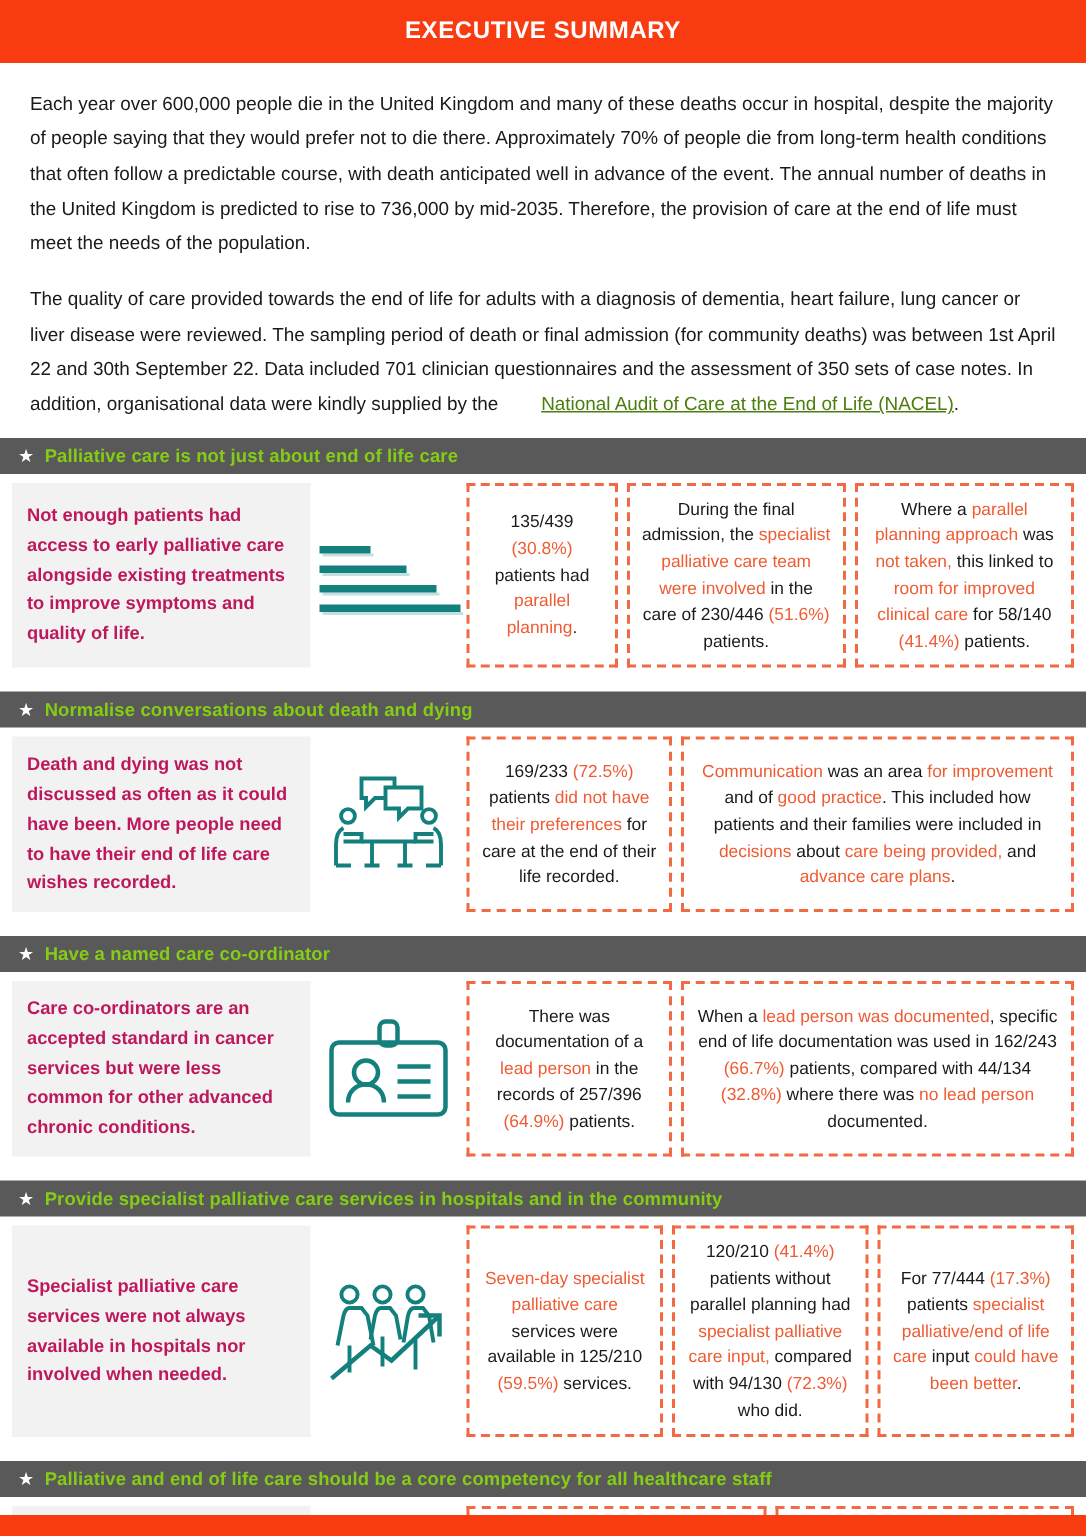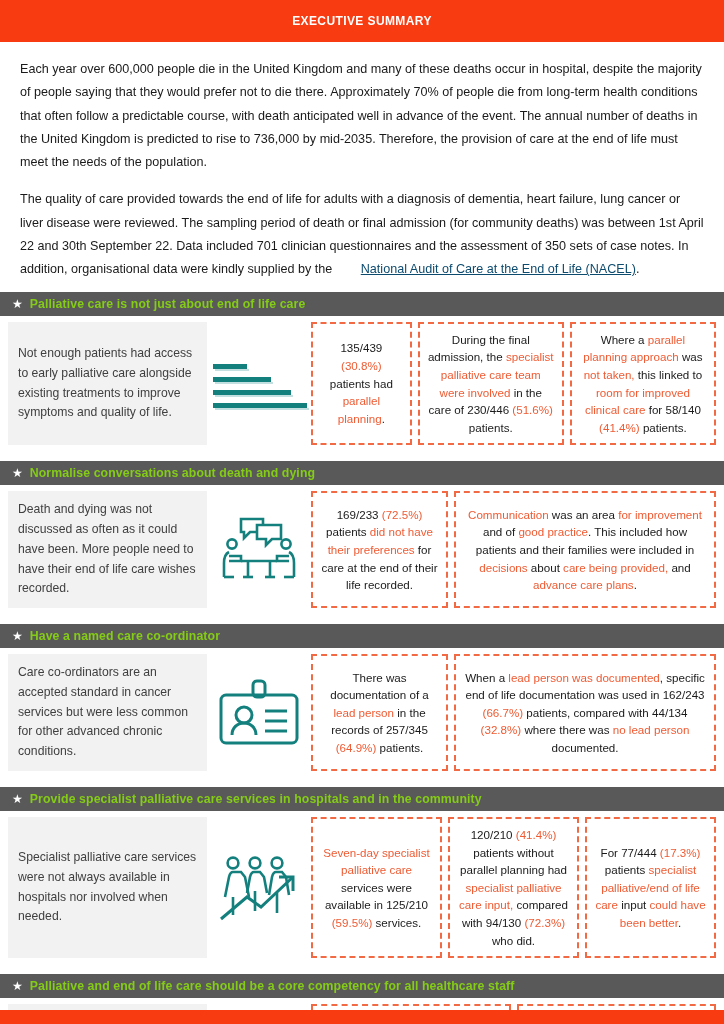--- a/index.html
+++ b/index.html
@@ -21,7 +21,7 @@
   }
   .top-banner-title {
     color: #ffffff;
-    font-size: 12px;
+    font-size: 16px;
     font-weight: bold;
     letter-spacing: 0.4px;
   }

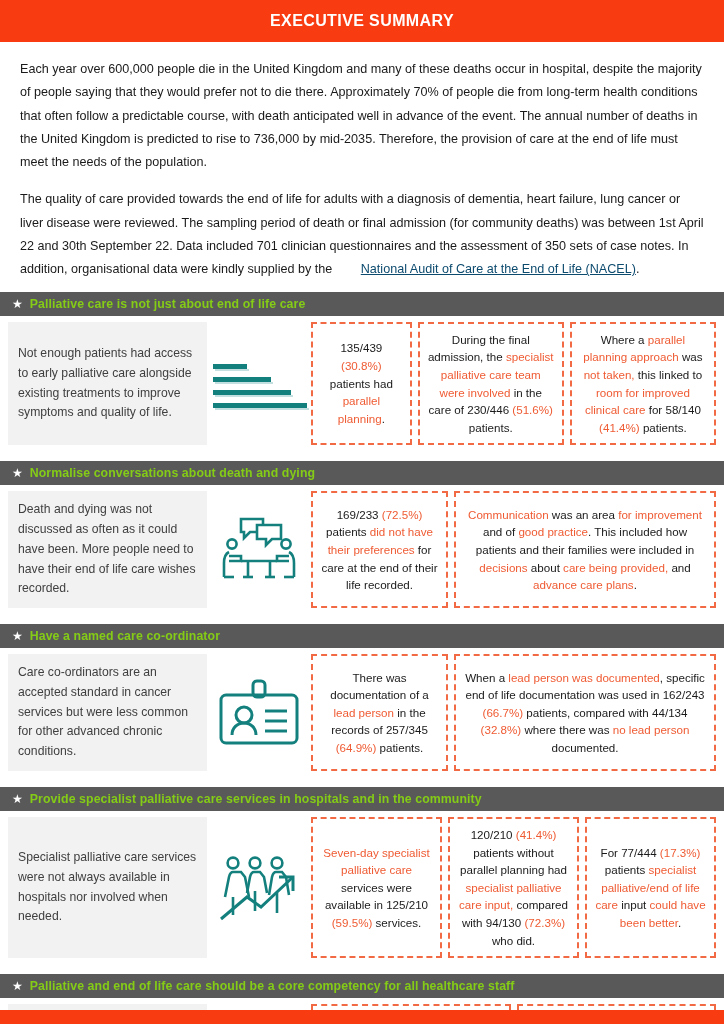--- a/index.html
+++ b/index.html
@@ -39,7 +39,7 @@
   }
   .intro p:last-child { margin-bottom: 0; }
   .link {
-    color: #0c4a6e;
+    color: #4d7c0f;
     text-decoration: underline;
     padding-left: 25px;
   }

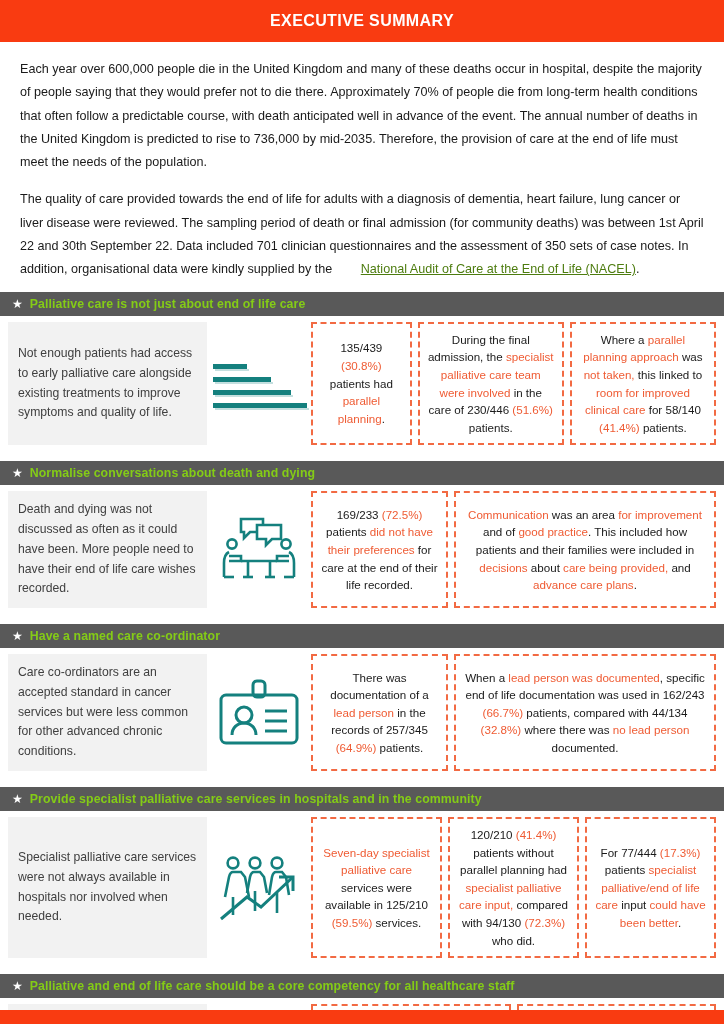--- a/index.html
+++ b/index.html
@@ -81,9 +81,9 @@
     align-items: center;
   }
   .left-panel-text {
-    color: #404040;
+    color: #be185d;
     font-size: 12.2px;
-    font-weight: normal;
+    font-weight: bold;
     line-height: 1.62;
   }
   .icon-cell {

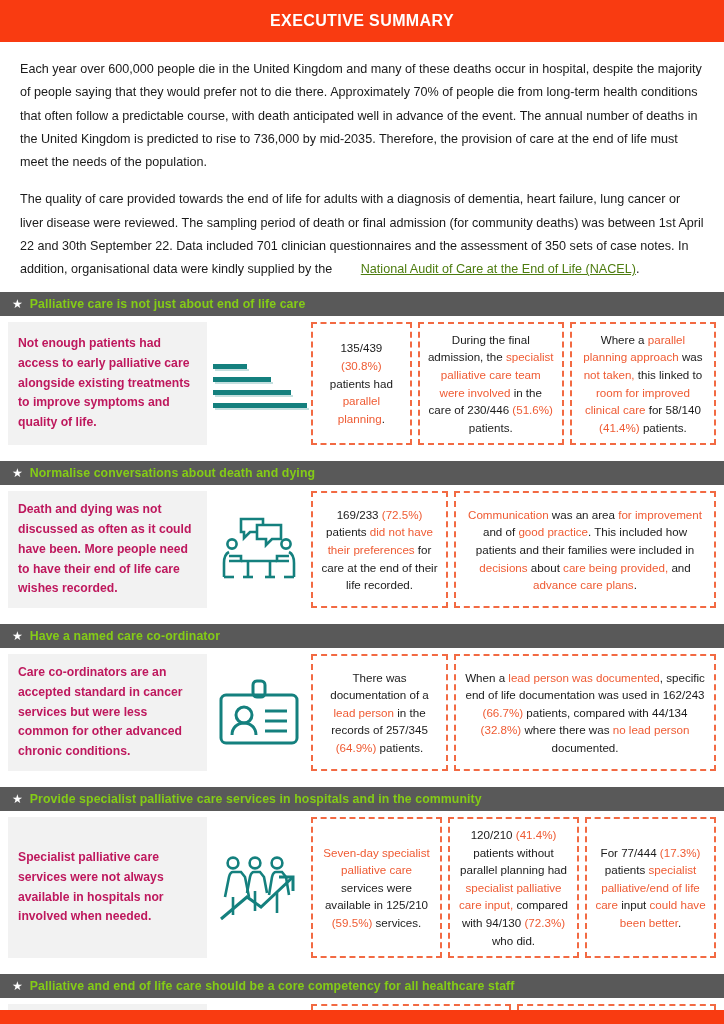--- a/index.html
+++ b/index.html
@@ -233,7 +233,7 @@
       </div>
       <div class="boxes">
         <div class="stat-box w1">
-          <div><span>There was documentation of a </span><span class="hl">lead person</span><span> in the records of 257/345 </span><span class="hl">(64.9%)</span><span> patients.</span></div>
+          <div><span>There was documentation of a </span><span class="hl">lead person</span><span> in the records of 257/396 </span><span class="hl">(64.9%)</span><span> patients.</span></div>
         </div>
         <div class="stat-box w2">
           <div><span>When a </span><span class="hl">lead person was documented</span><span>, specific end of life documentation was used in 162/243 </span><span class="hl">(66.7%)</span><span> patients, compared with 44/134 </span><span class="hl">(32.8%)</span><span> where there was </span><span class="hl">no lead person</span><span> documented.</span></div>

